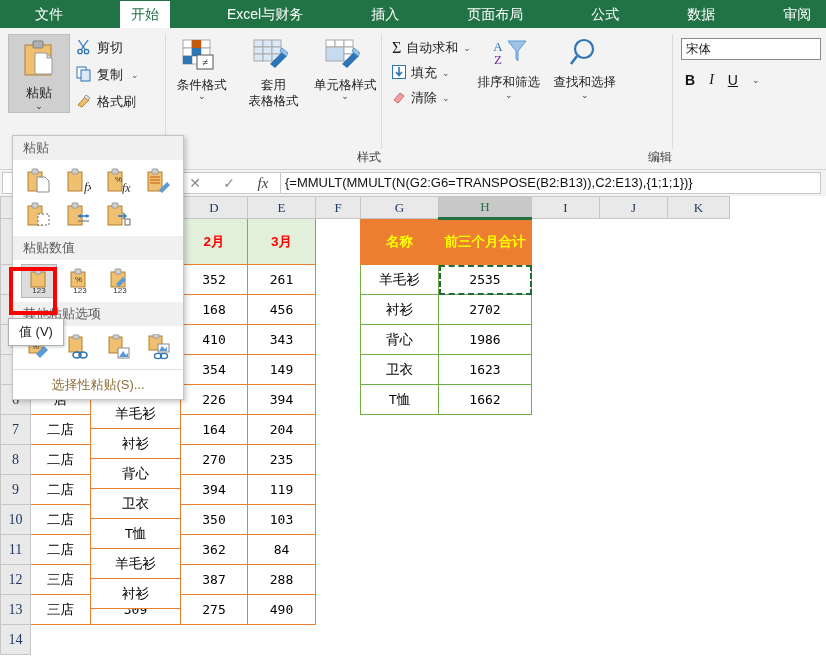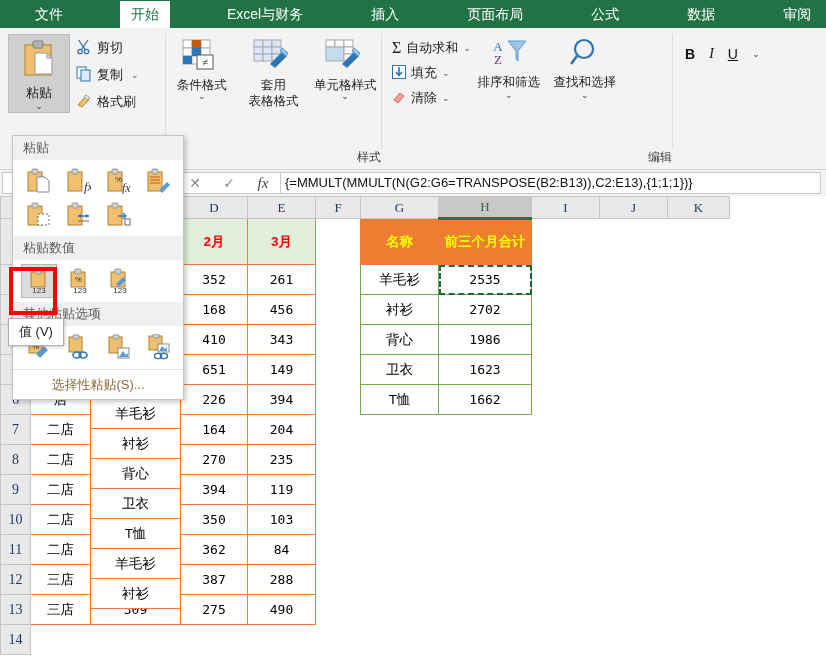--- a/index.html
+++ b/index.html
@@ -359,6 +359,7 @@
 
     <div class="grp g-font">
       <div class="grp-body" style="flex-direction:column; align-items:flex-start;">
+        <input class="fontbox" value="宋体" style="">
         <div class="fmtrow">
           <span class="fb">B</span>
           <span class="fi">I</span>

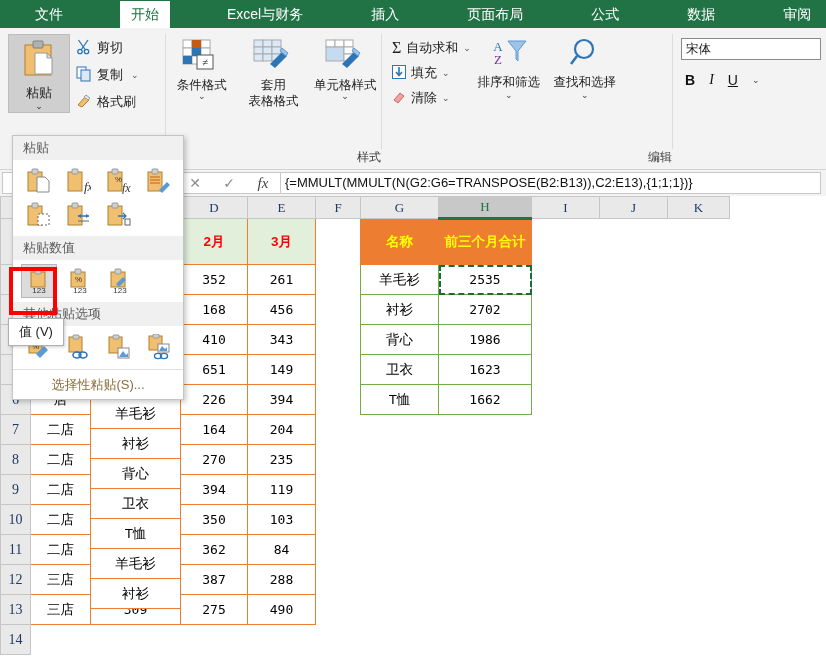--- a/index.html
+++ b/index.html
@@ -458,7 +458,7 @@
         <td class="rowhdr"></td>
         <td class="cell blank"></td>
         <td class="cell">64</td>
-        <td class="cell">651</td>
+        <td class="cell">354</td>
         <td class="cell">149</td>
         <td class="cell blank"></td>
         <td class="gcell cnx">卫衣</td>

